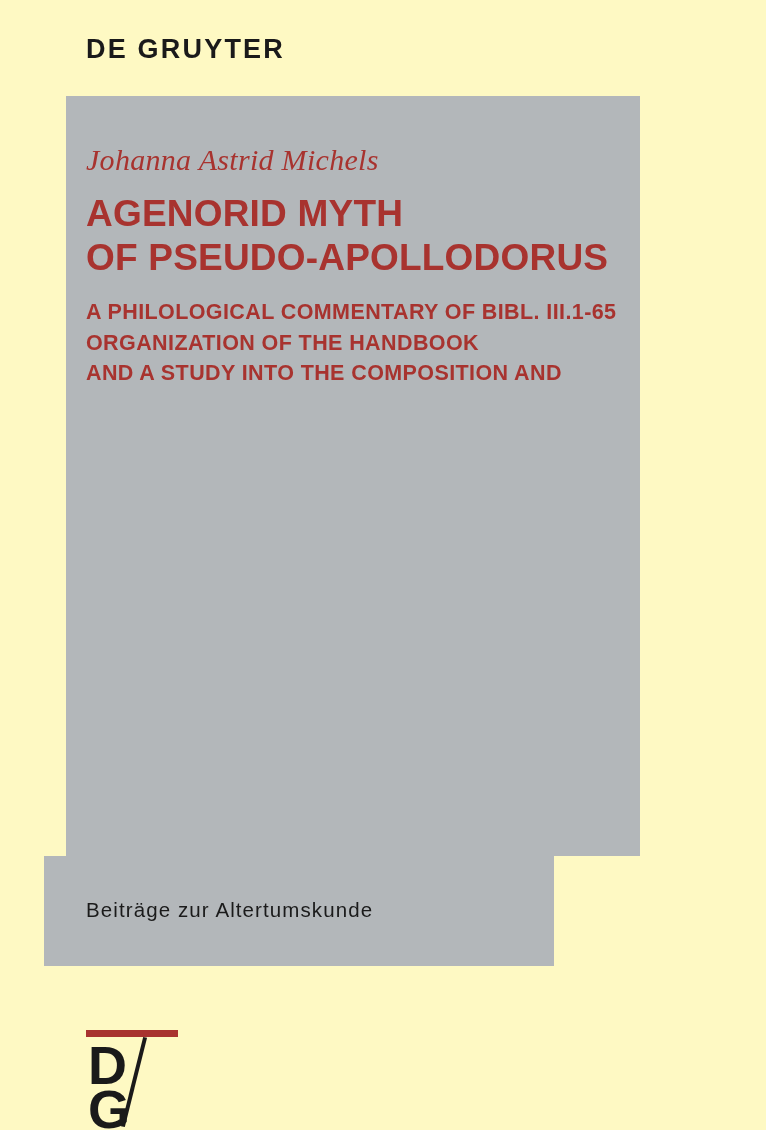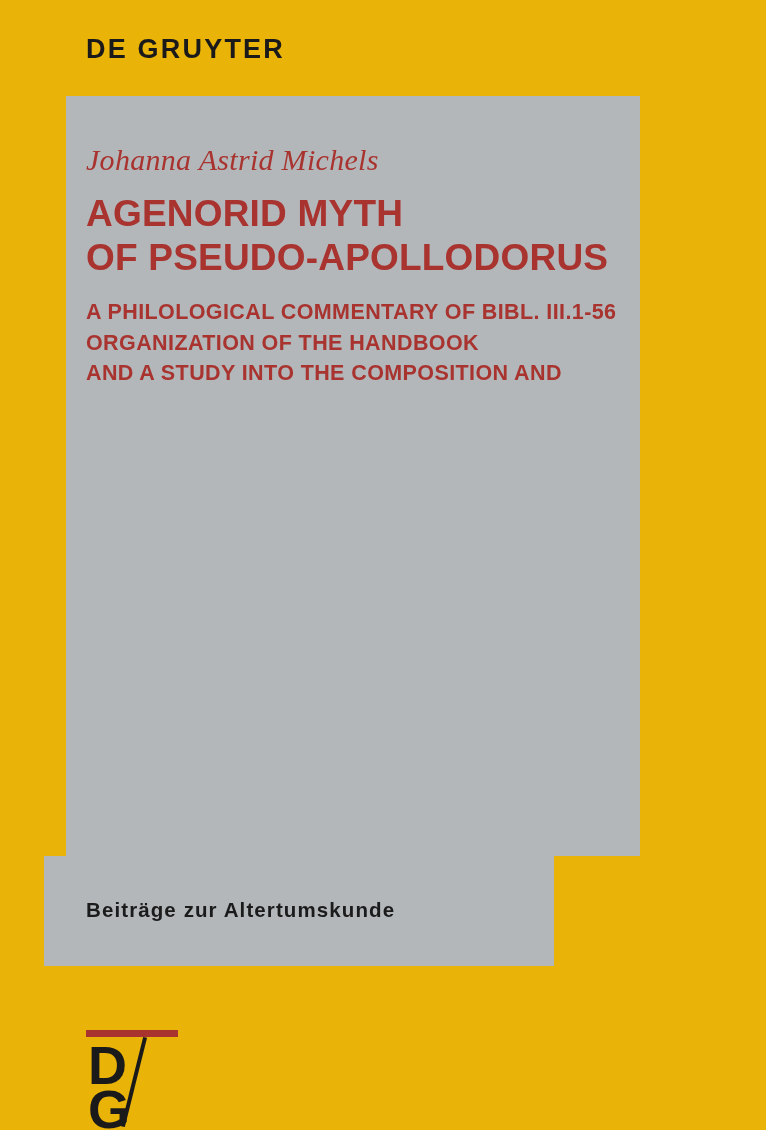--- a/index.html
+++ b/index.html
@@ -18,7 +18,7 @@
   .cover {
     position: absolute;
     inset: 0;
-    background: #eab308;
+    background: #fef9c3;
   }
 
   

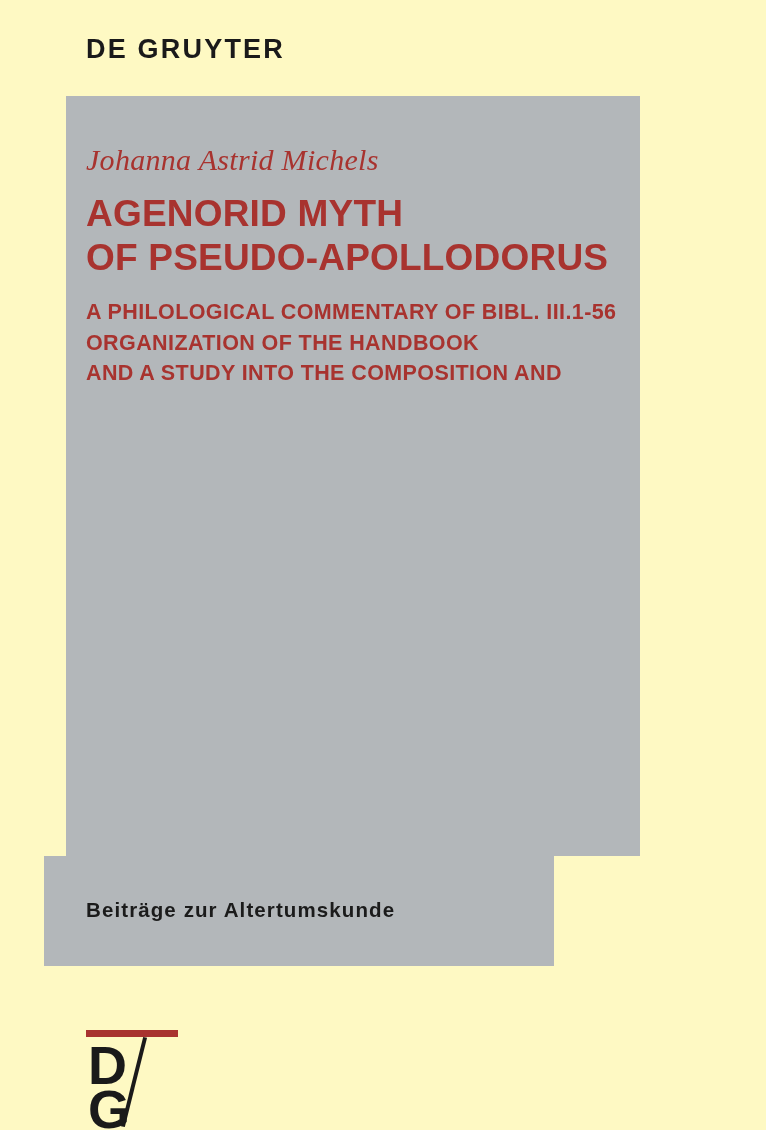--- a/index.html
+++ b/index.html
@@ -166,7 +166,7 @@
     </div>
 
     <div class="subtitle">
-      <div>A PHILOLOGICAL COMMENTARY OF BIBL. III.1-56</div>
+      <div>A PHILOLOGICAL COMMENTARY OF BIBL. III.1-65</div>
       <div>ORGANIZATION OF THE HANDBOOK</div>
       <div>AND A STUDY INTO THE COMPOSITION AND</div>
     </div>

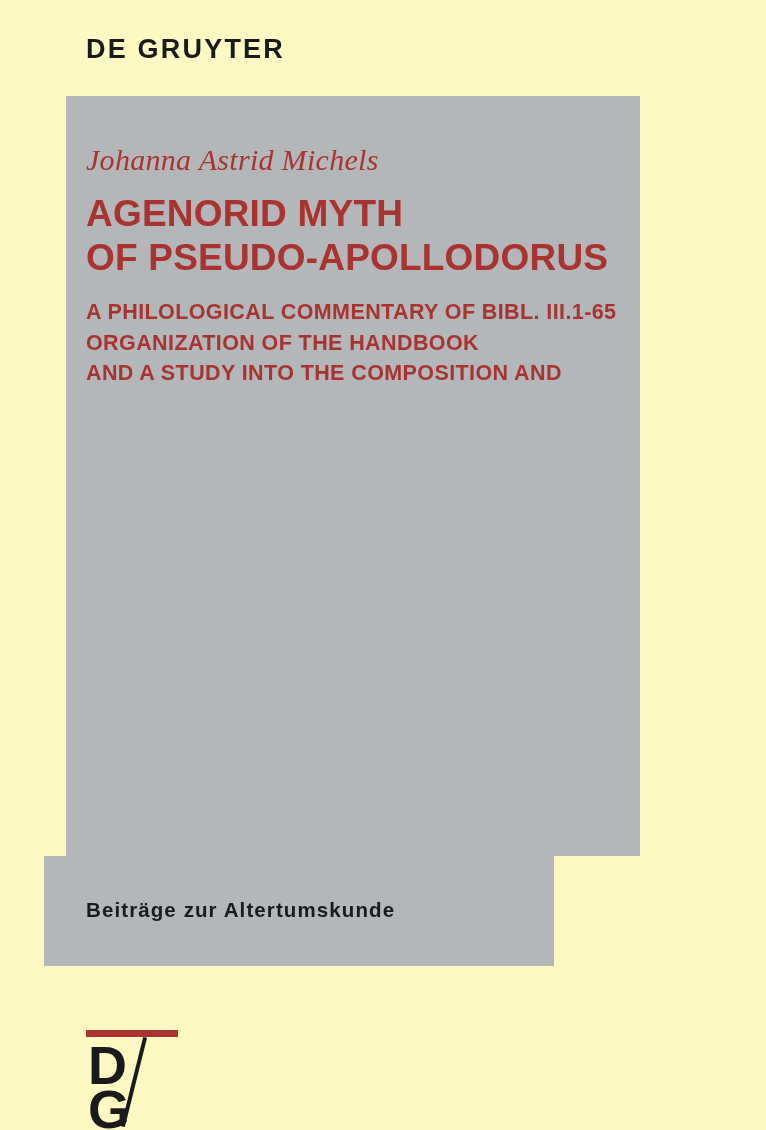--- a/index.html
+++ b/index.html
@@ -59,7 +59,7 @@
     top: 898px;
     width: 470px;
     font-size: 20.5px;
-    font-weight: bold;
+    font-weight: normal;
     letter-spacing: 1.1px;
     color: #1b1b1b;
   }

